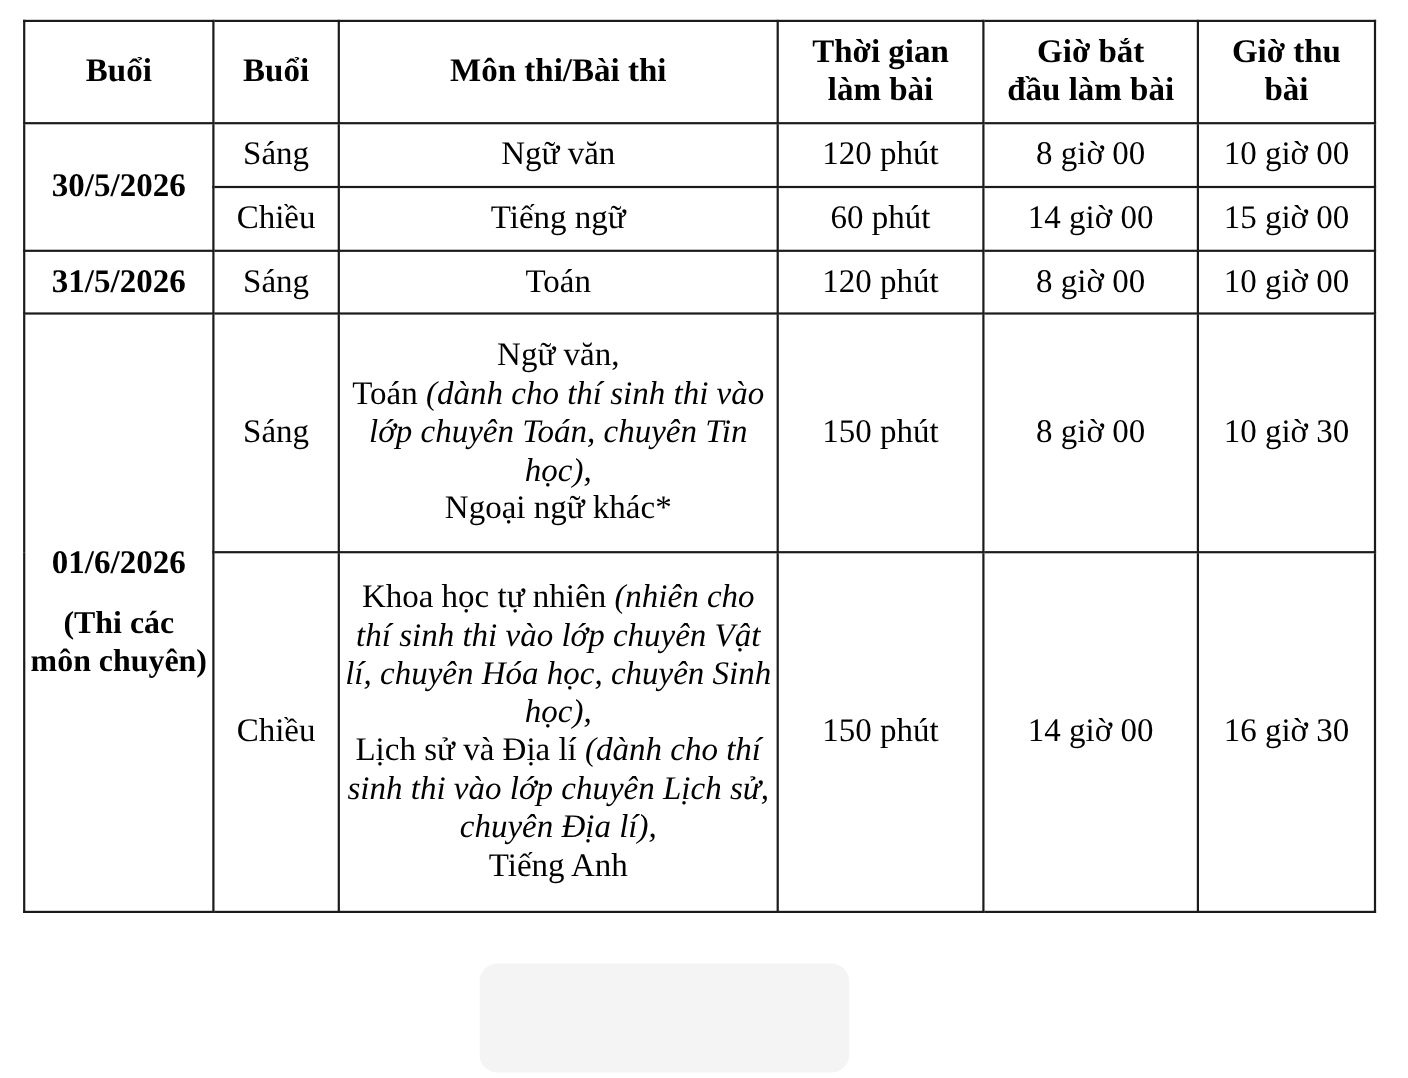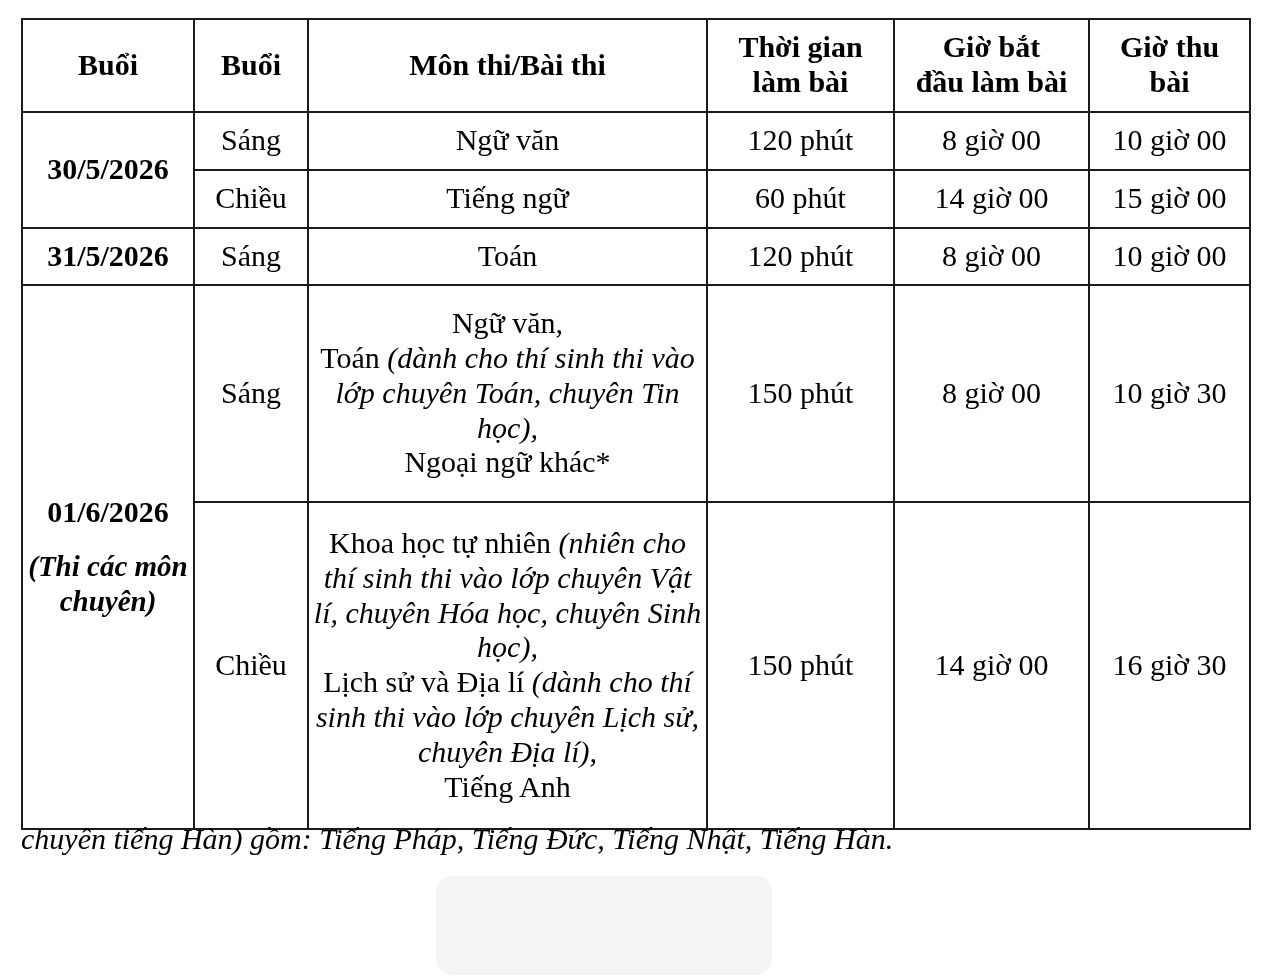--- a/index.html
+++ b/index.html
@@ -71,7 +71,6 @@
   .date-note {
     display: block;
     font-weight: bold;
-    font-style: italic;
     font-size: 29px;
     line-height: 1.2;
     margin-top: 20px;

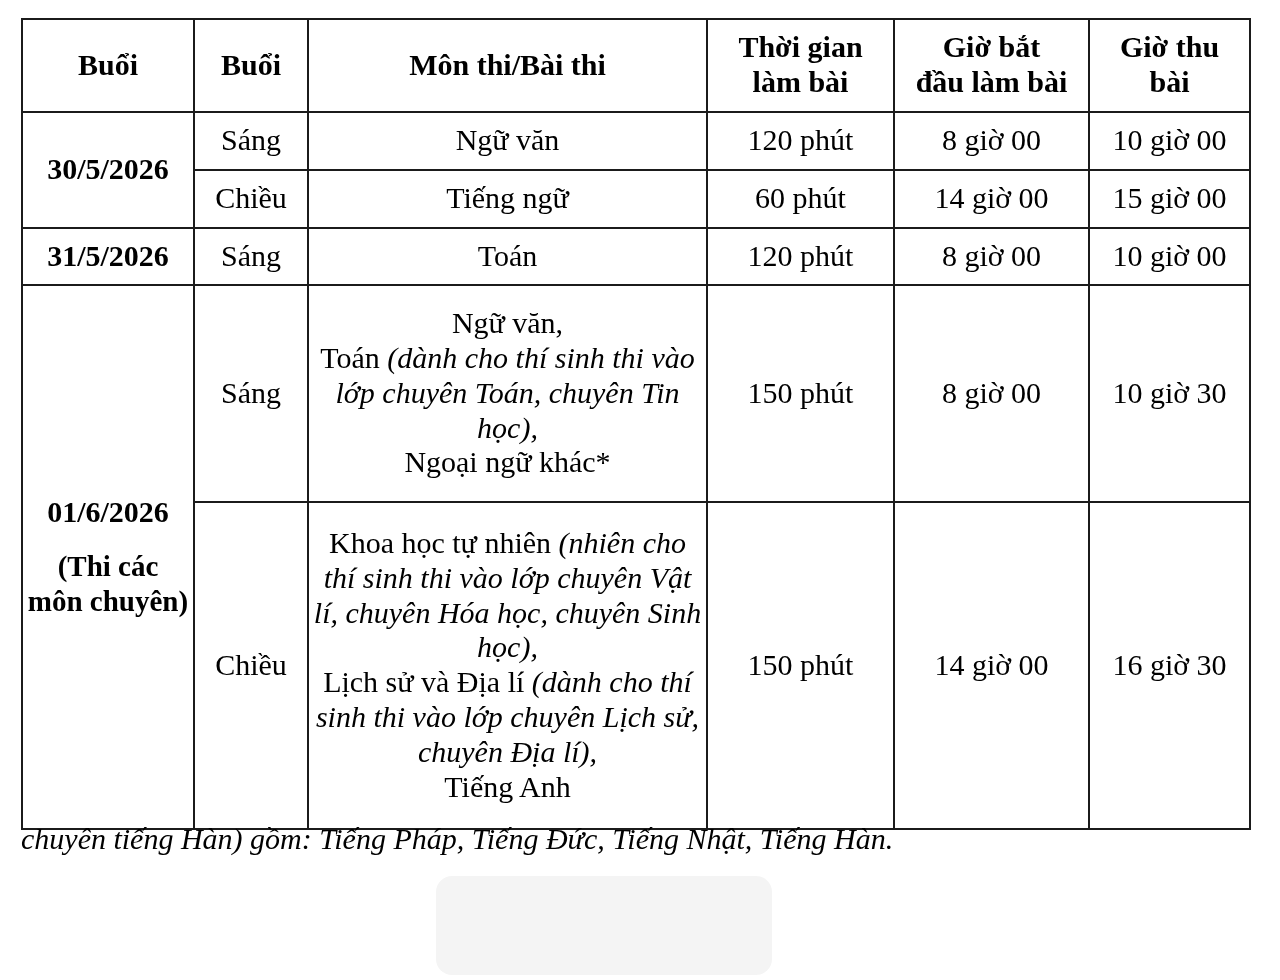--- a/index.html
+++ b/index.html
@@ -201,7 +201,6 @@
   <div class="gray-overlay"></div>
 
   <div class="footnote">
-    <span style="text-indent:0">chuyên tiếng Hàn) gồm: Tiếng Pháp, Tiếng Đức, Tiếng Nhật, Tiếng Hàn.</span>
   </div>
 
 </div>

